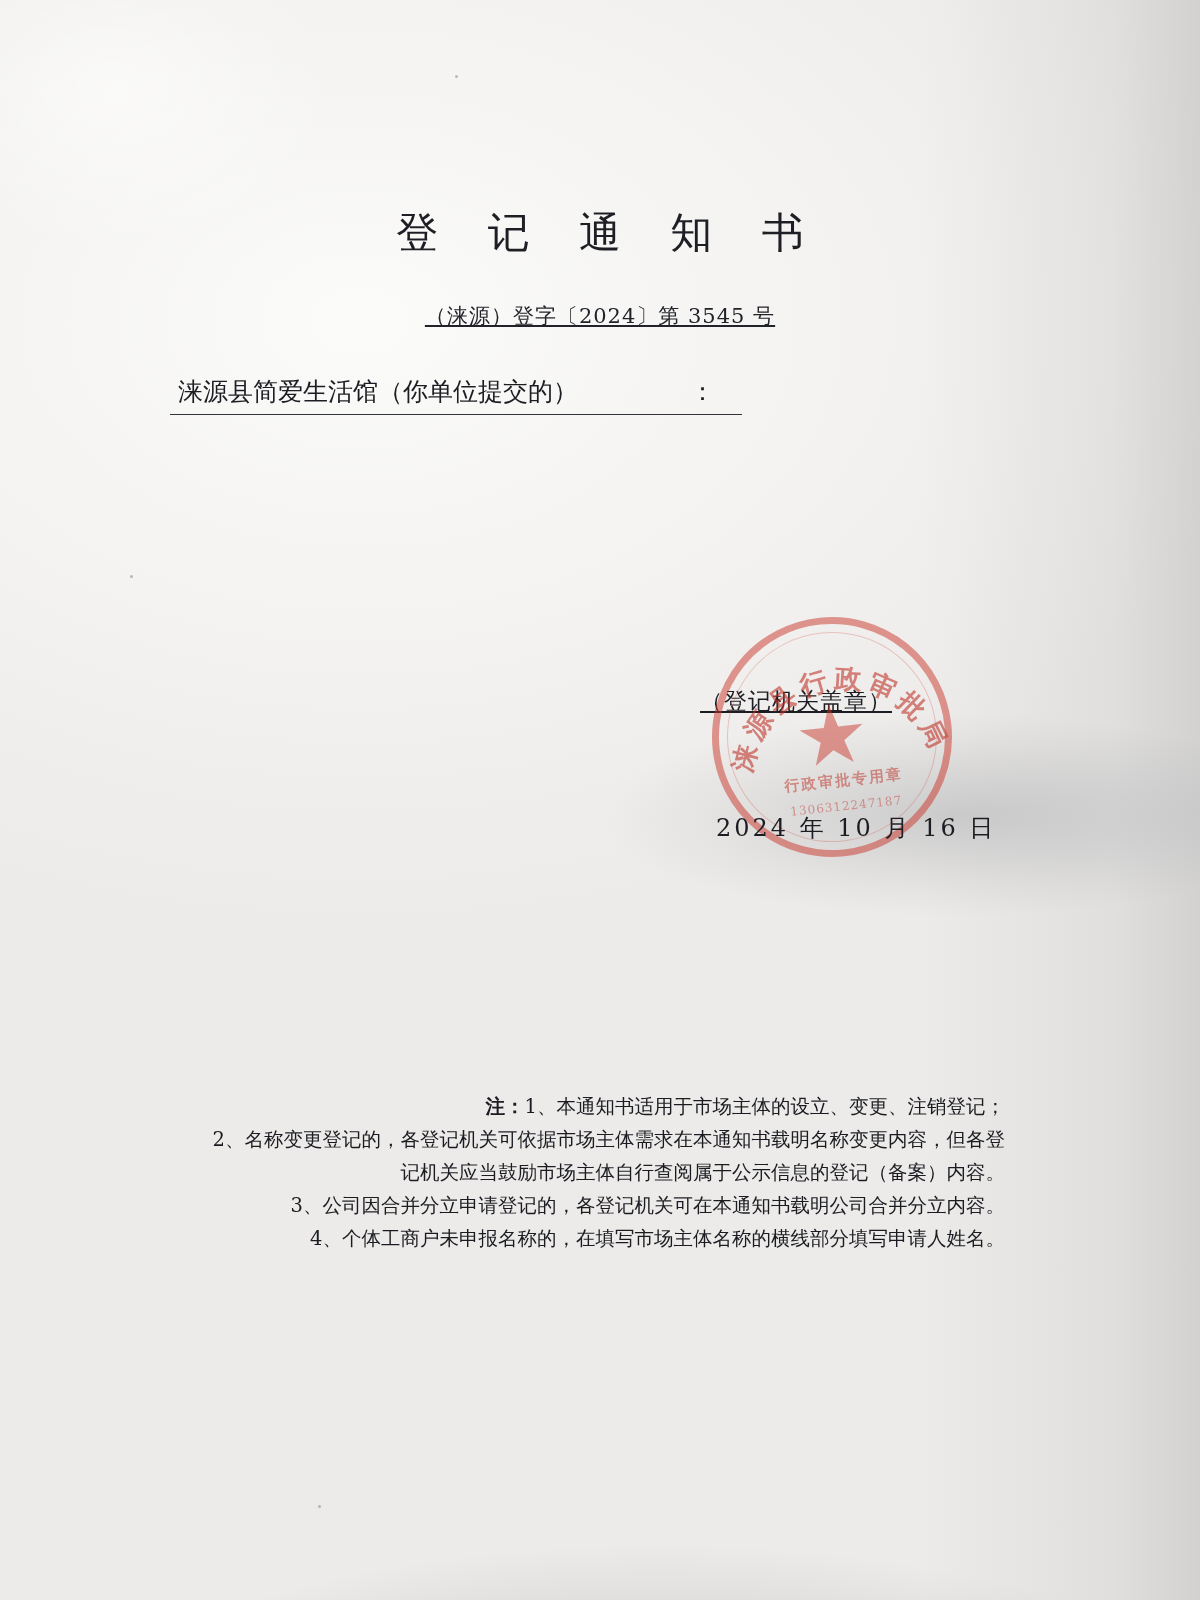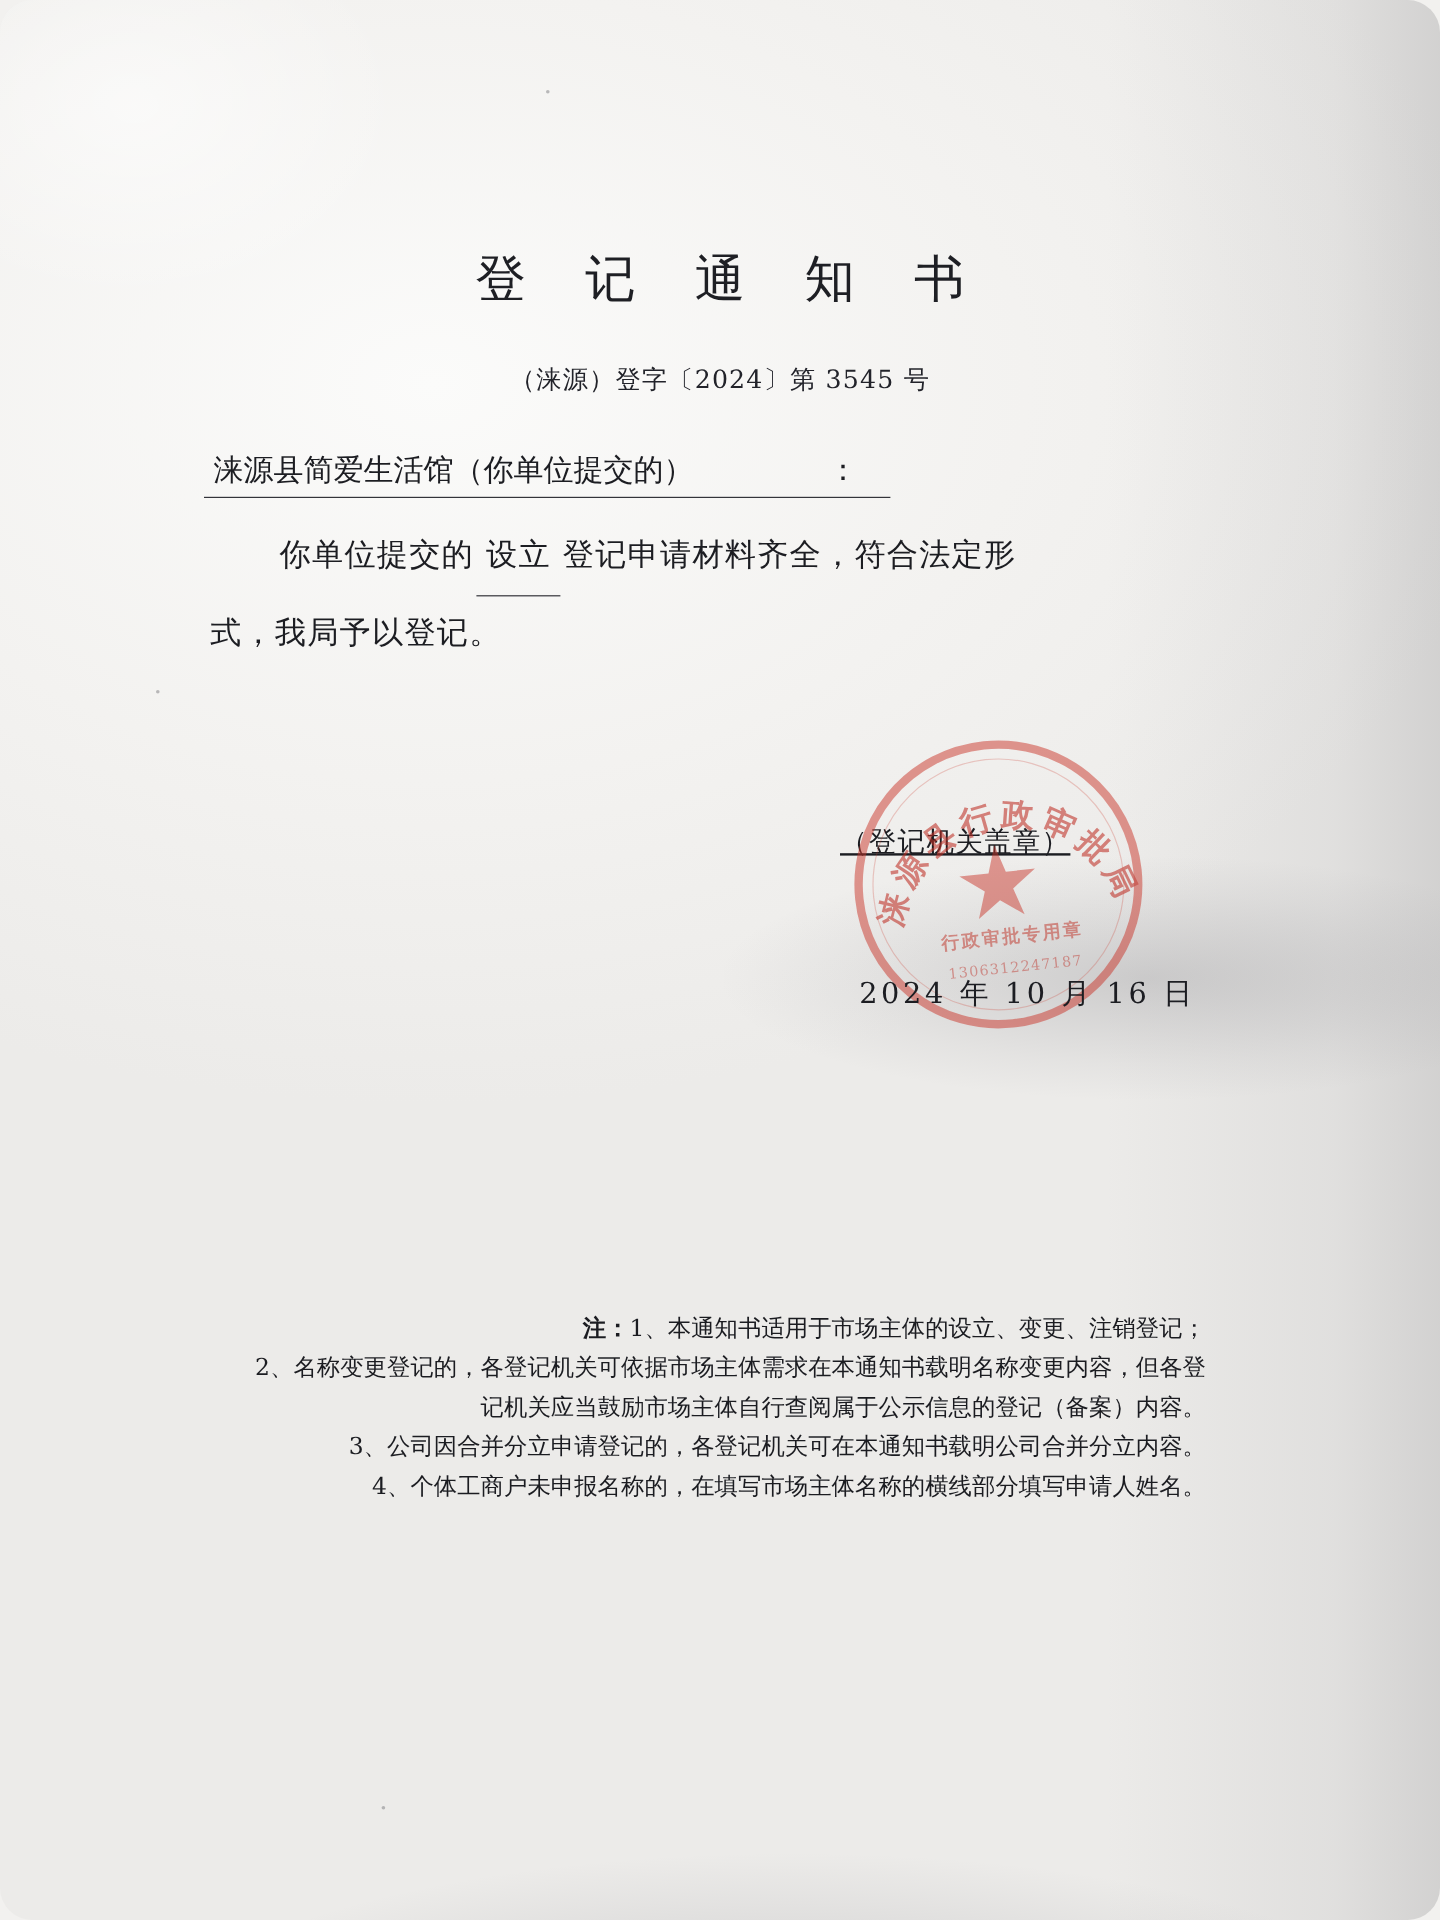--- a/index.html
+++ b/index.html
@@ -23,7 +23,6 @@
       radial-gradient(ellipse 900px 600px at 30% 20%, #fbfbfa 0%, #f3f2f0 55%, #ecebe9 100%),
       linear-gradient(180deg, #f7f6f4 0%, #f1f0ee 60%, #eceae8 100%);
     overflow: hidden;
-    border-radius: 27px;
   }
   
   .shade-right {

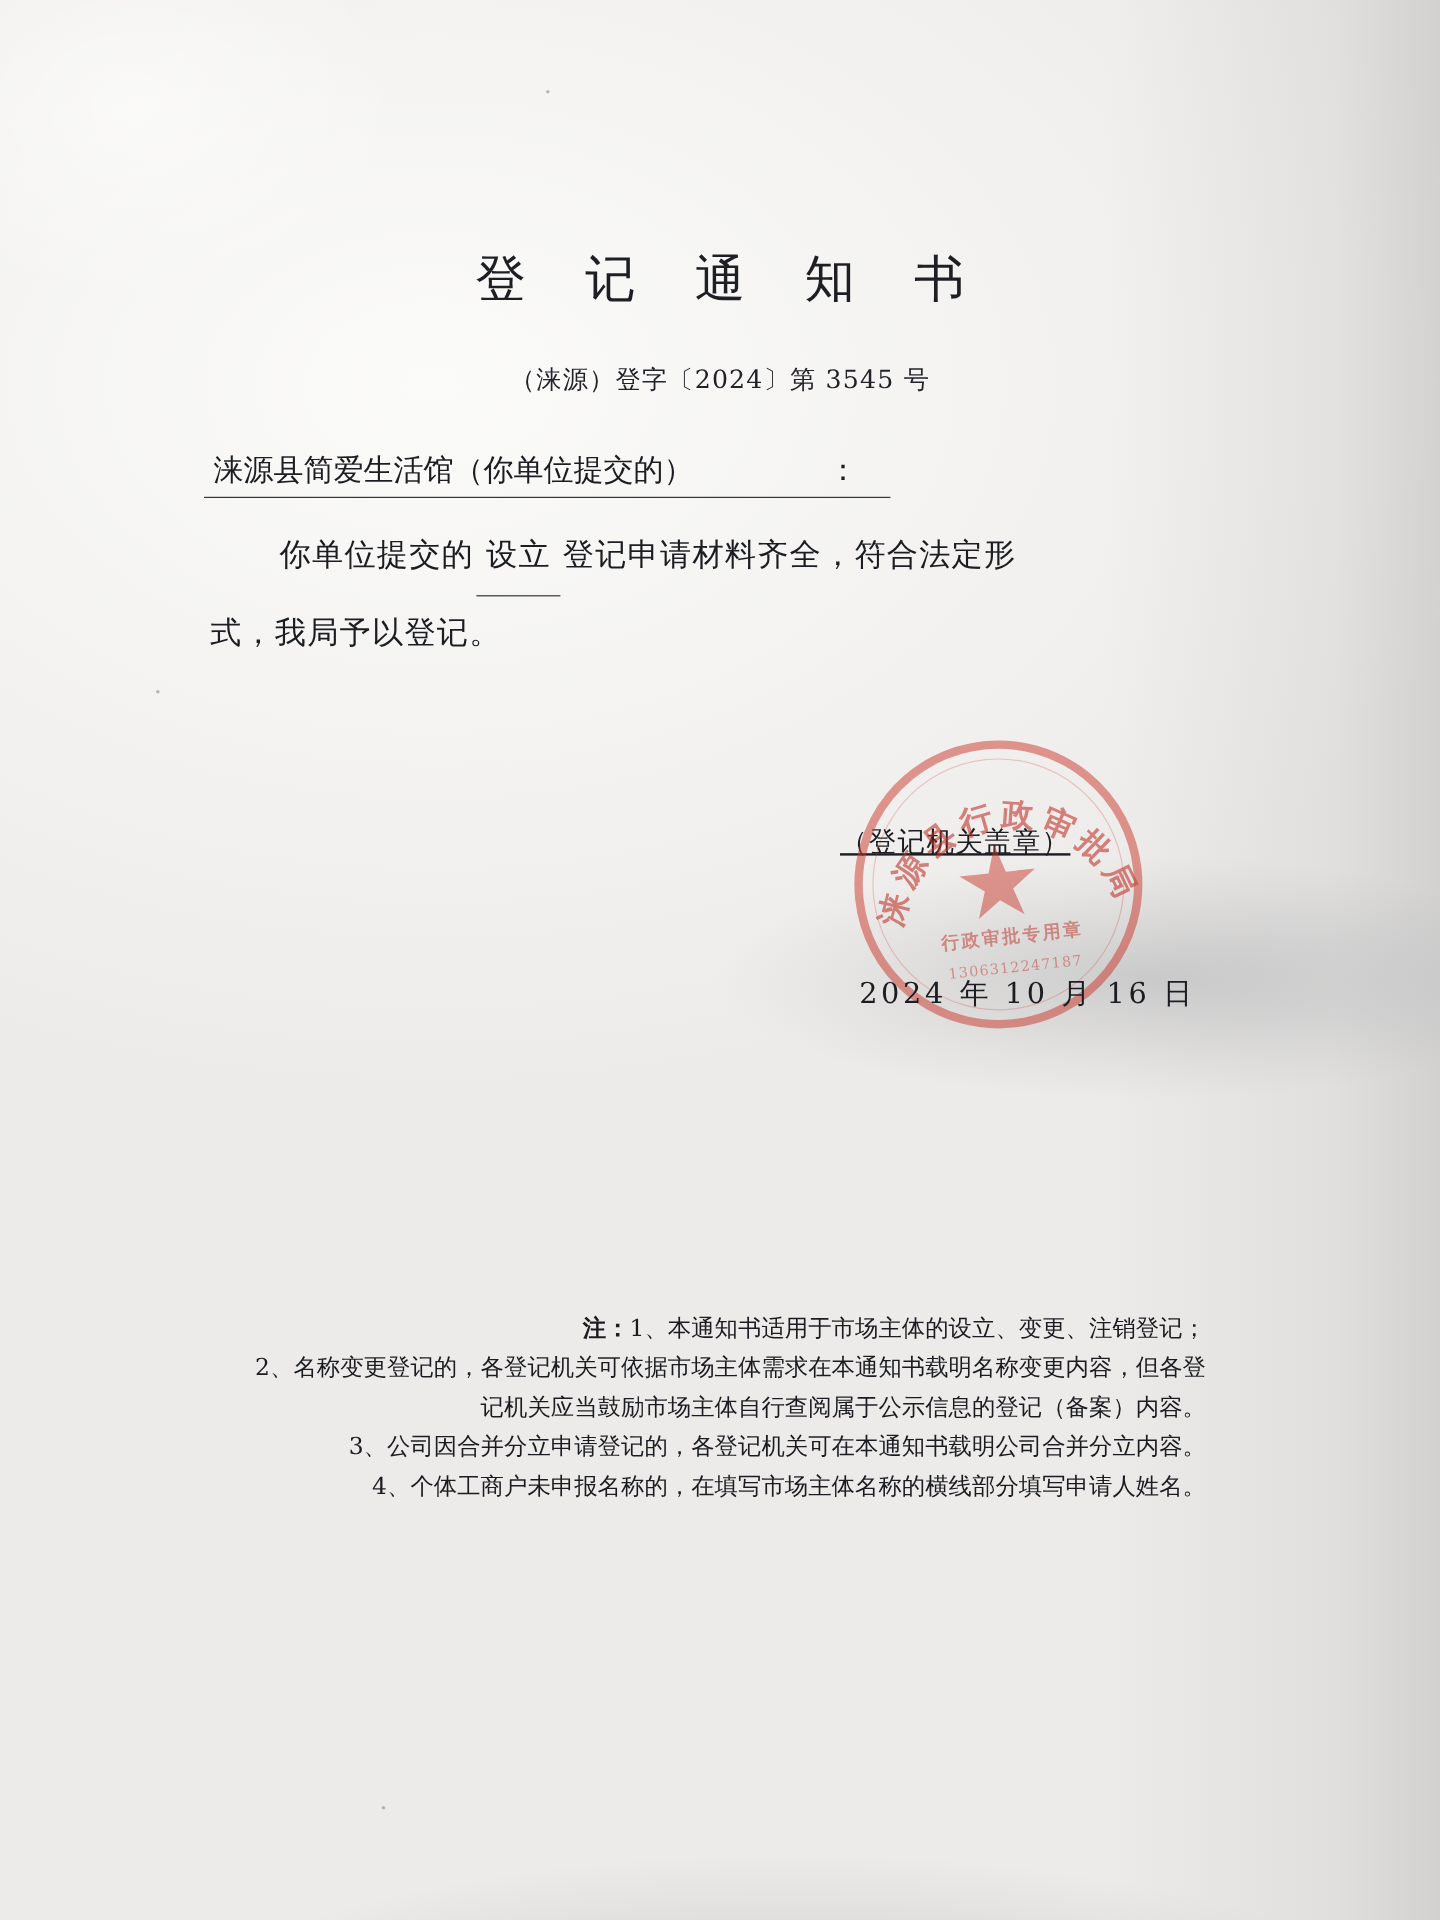--- a/index.html
+++ b/index.html
@@ -81,6 +81,7 @@
     font-size: 21px;
     letter-spacing: 1px;
     color: #22232a;
+    text-decoration: underline;
   }
 
   .addressee-line {

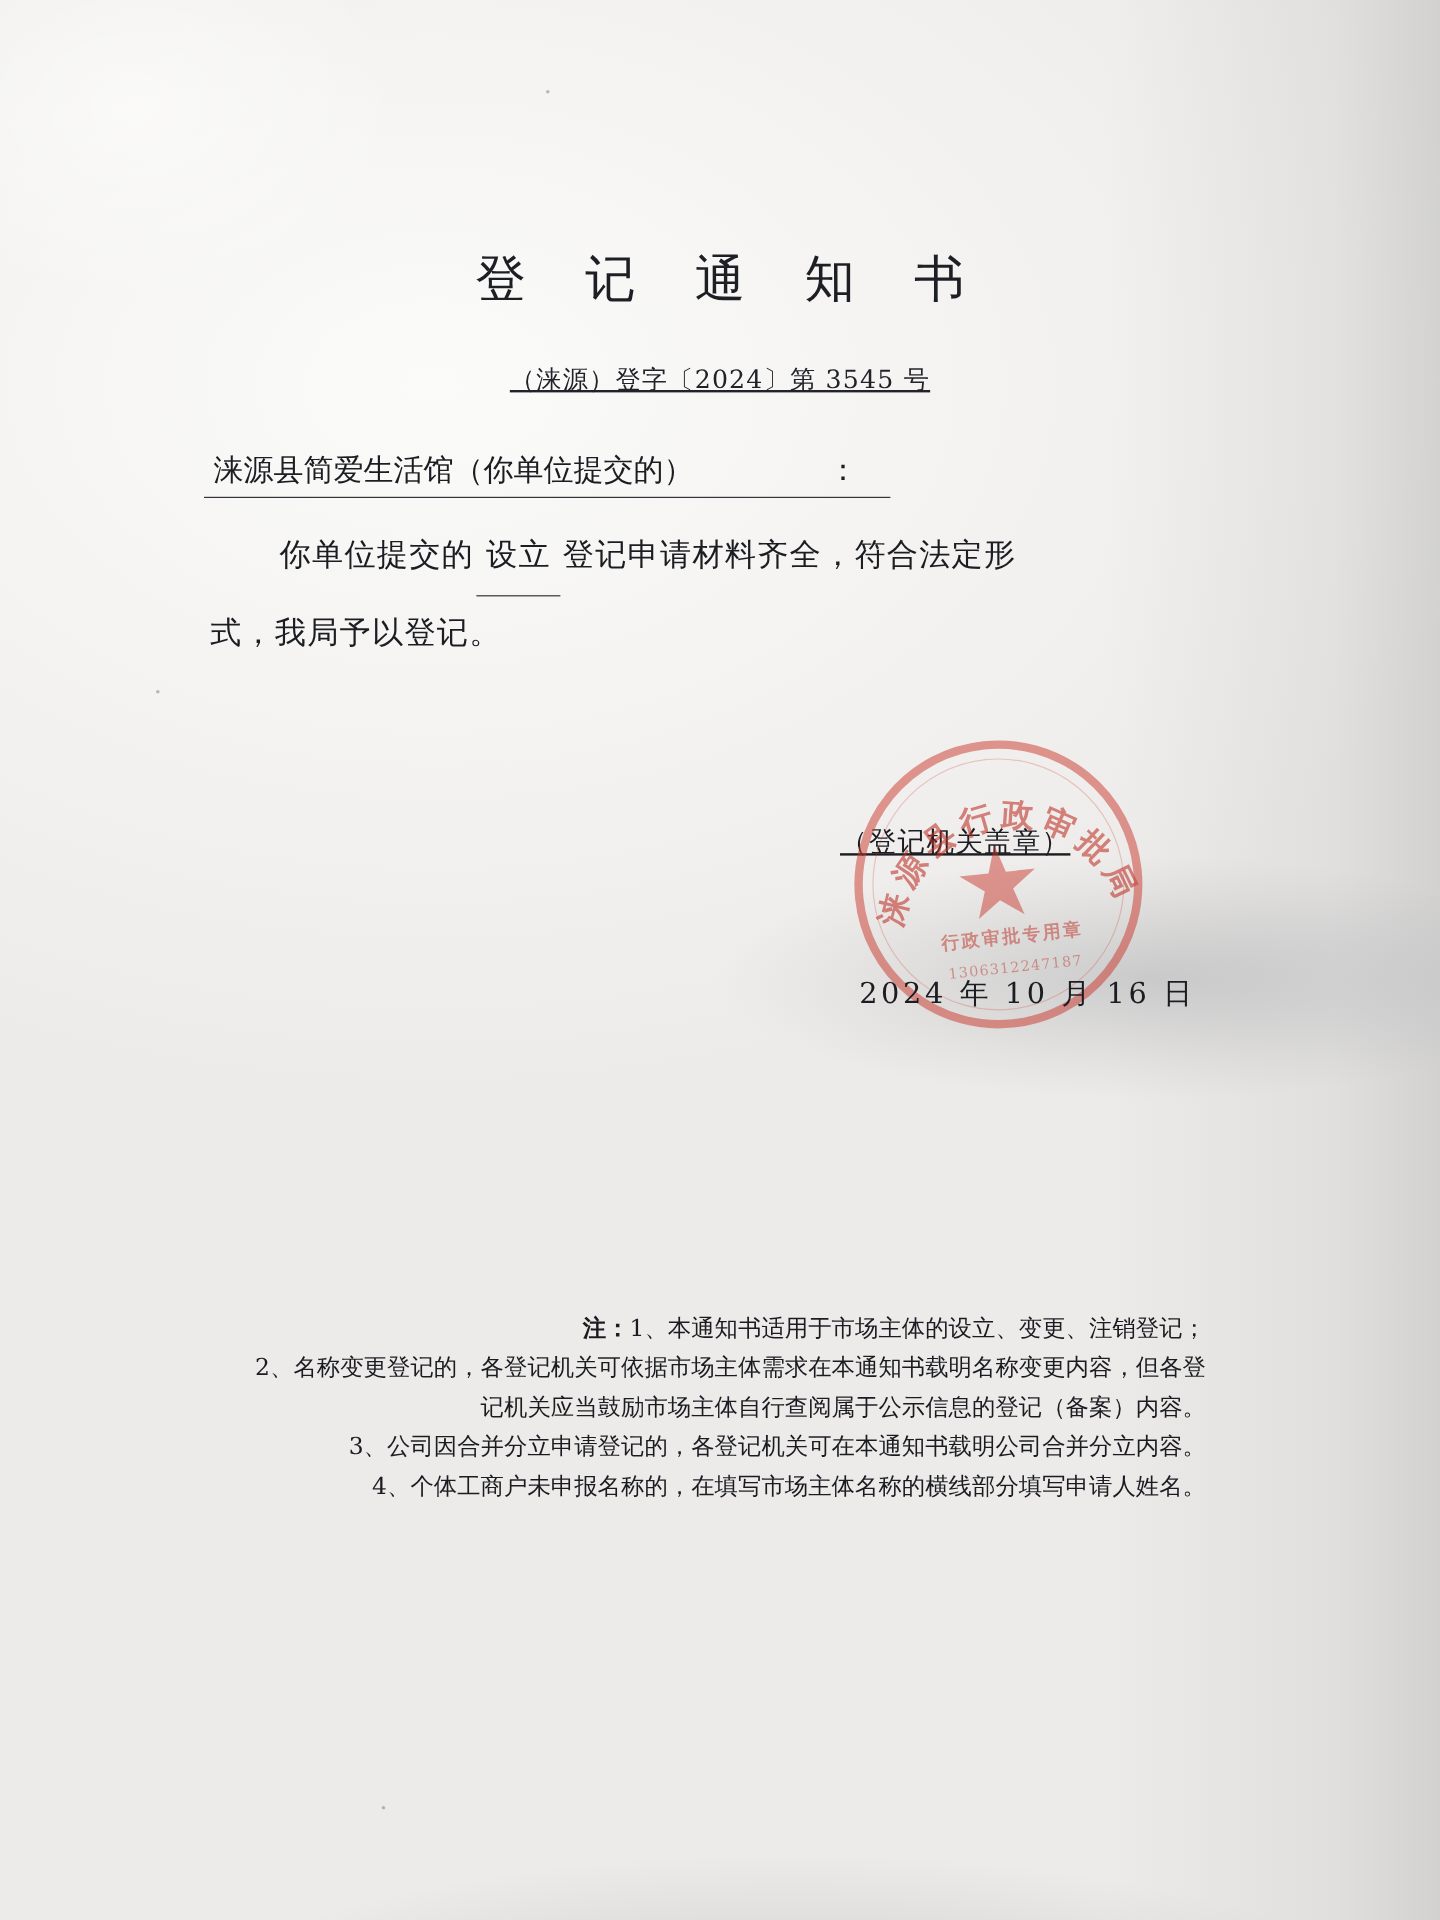--- a/index.html
+++ b/index.html
@@ -242,10 +242,6 @@
   <div class="addressee-line">涞源县简爱生活馆（你单位提交的）</div>
   <div class="addressee-colon">：</div>
 
-  <div class="body-para">
-    <span class="indent"></span><span>你单位提交的</span><span class="fill-blank">设立</span><span>登记申请材料齐全，符合法定形</span><br>
-    <span>式，我局予以登记。</span>
-  </div>
 
   <div class="seal-label">（登记机关盖章）</div>
 

